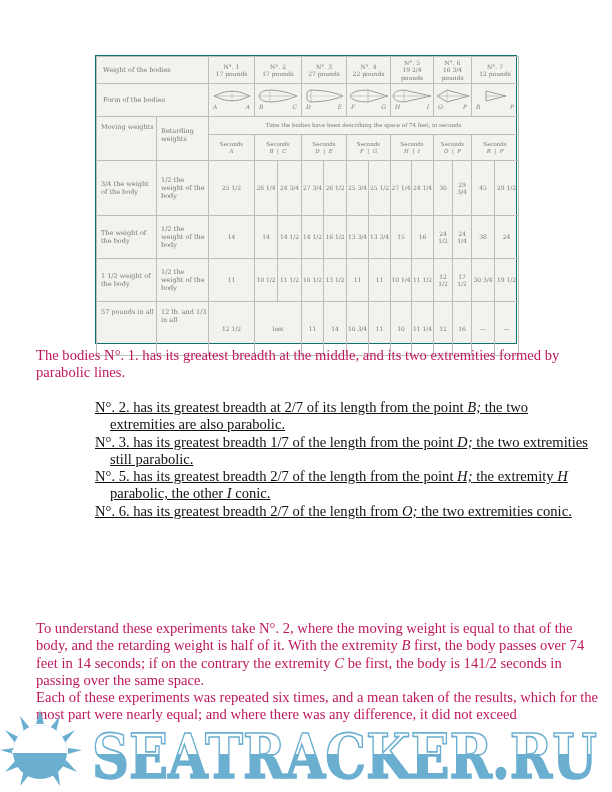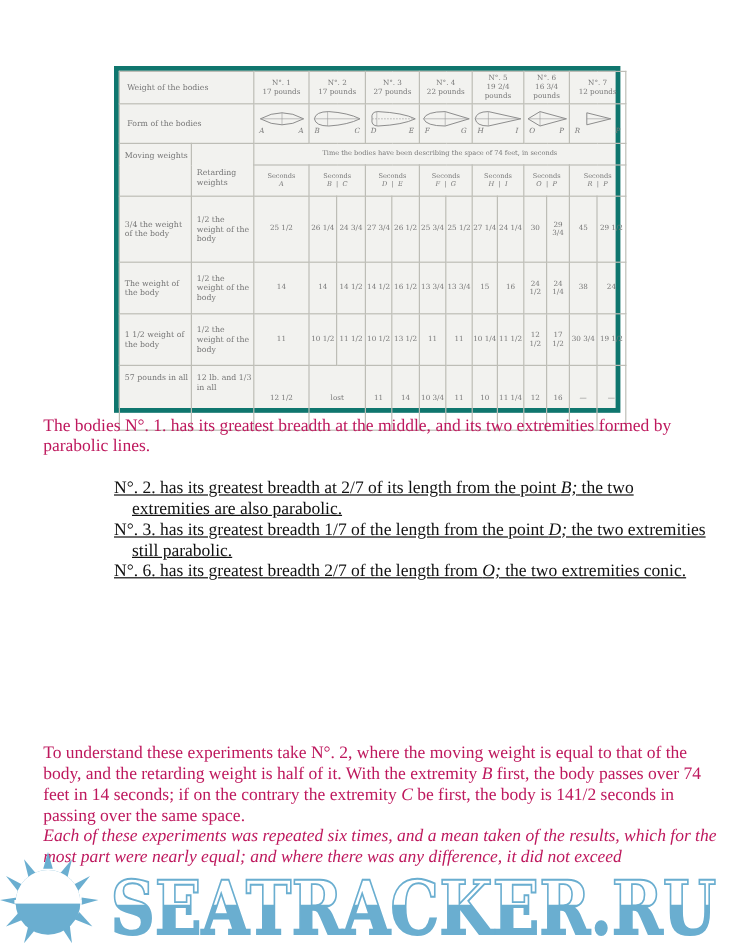--- a/index.html
+++ b/index.html
@@ -8,7 +8,7 @@
 
   
   .scan { position:absolute; left:95px; top:55px; width:422px; height:289px;
-          background:#f2f2ef; border:4px solid #0f766e; box-sizing:border-box; }
+          background:#f2f2ef; border:1px solid #0f766e; box-sizing:border-box; }
   .scan table { border-collapse:collapse; width:100%; height:100%; table-layout:fixed;
                 font-family:"DejaVu Serif", serif; color:#777; font-size:6px; }
   .scan td { border:1px solid #bdbdb6; text-align:center; vertical-align:middle; padding:0; line-height:1.25; }

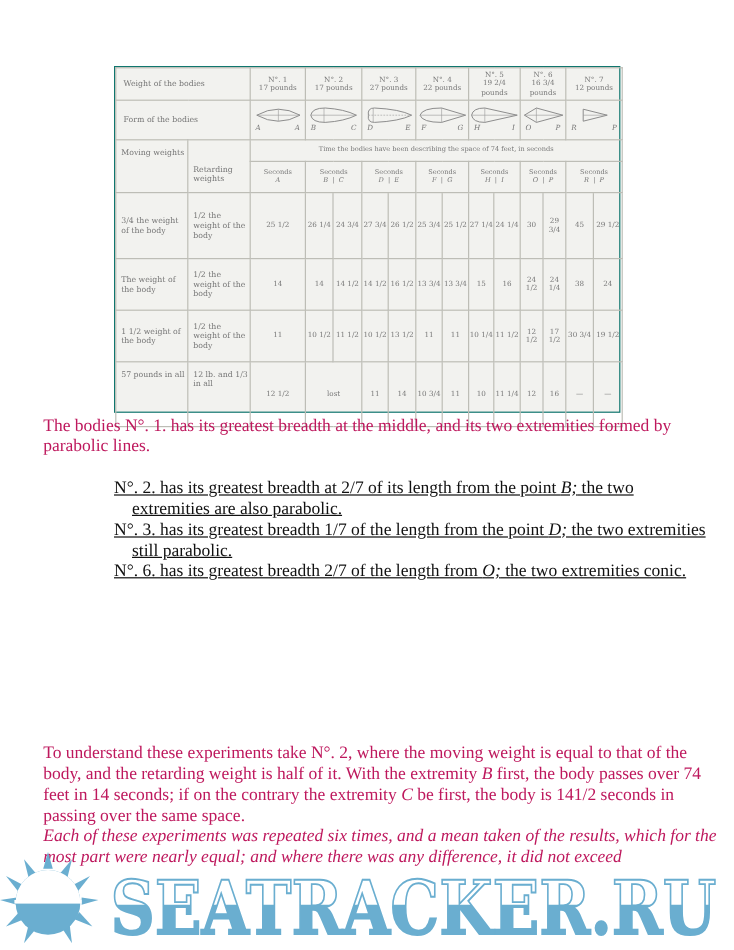--- a/index.html
+++ b/index.html
@@ -149,7 +149,7 @@
 
   <tr style="height:18px">
     <td rowspan="2" class="lft2" style="vertical-align:top;padding-top:6px">Moving weights</td>
-    <td rowspan="2" class="lft2" style="vertical-align:top;padding-top:20px">Retarding weights</td>
+    <td rowspan="2" class="lft2" style="vertical-align:top;padding-top:10px">Retarding weights</td>
     <td colspan="13" class="hdr2">Time the bodies have been describing the space of 74 feet, in seconds</td>
   </tr>
 

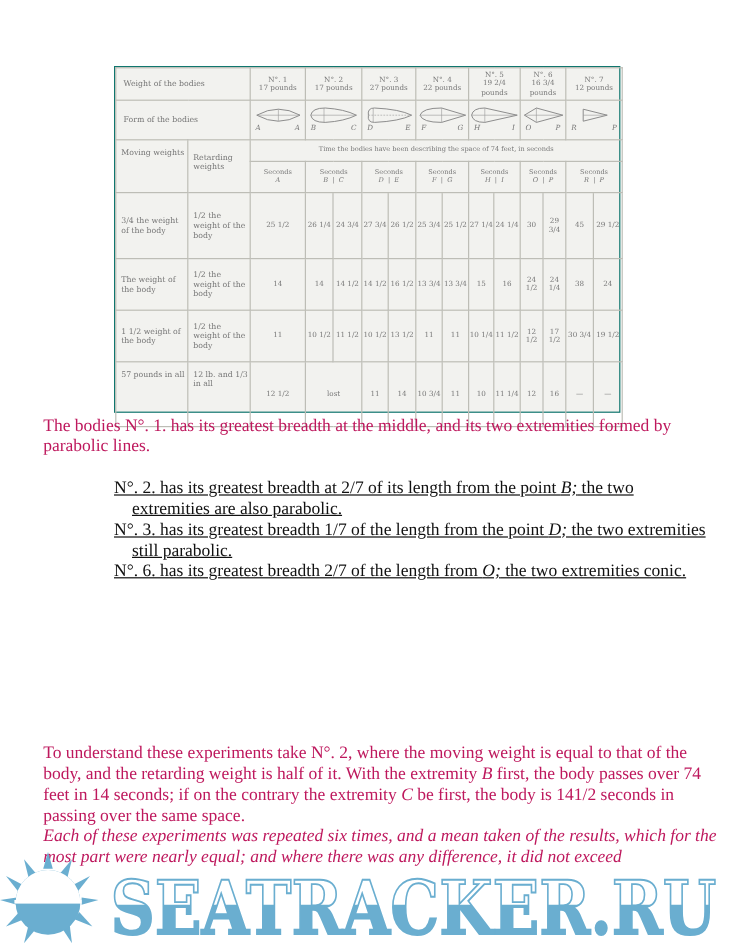--- a/index.html
+++ b/index.html
@@ -242,6 +242,7 @@
 <div class="list">
   <p class="li"><span>N°. 2. has its greatest breadth at 2/7 of its length from the point </span><i>B;</i><span> the two extremities are also parabolic.</span></p>
   <p class="li"><span>N°. 3. has its greatest breadth 1/7 of the length from the point </span><i>D;</i><span> the two extremities still parabolic.</span></p>
+  <p class="li"><span>N°. 5. has its greatest breadth 2/7 of the length from the point </span><i>H;</i><span> the extremity </span><i>H</i><span> parabolic, the other </span><i>I</i><span> conic.</span></p>
   <p class="li"><span>N°. 6. has its greatest breadth 2/7 of the length from </span><i>O;</i><span> the two extremities conic.</span></p>
 </div>
 

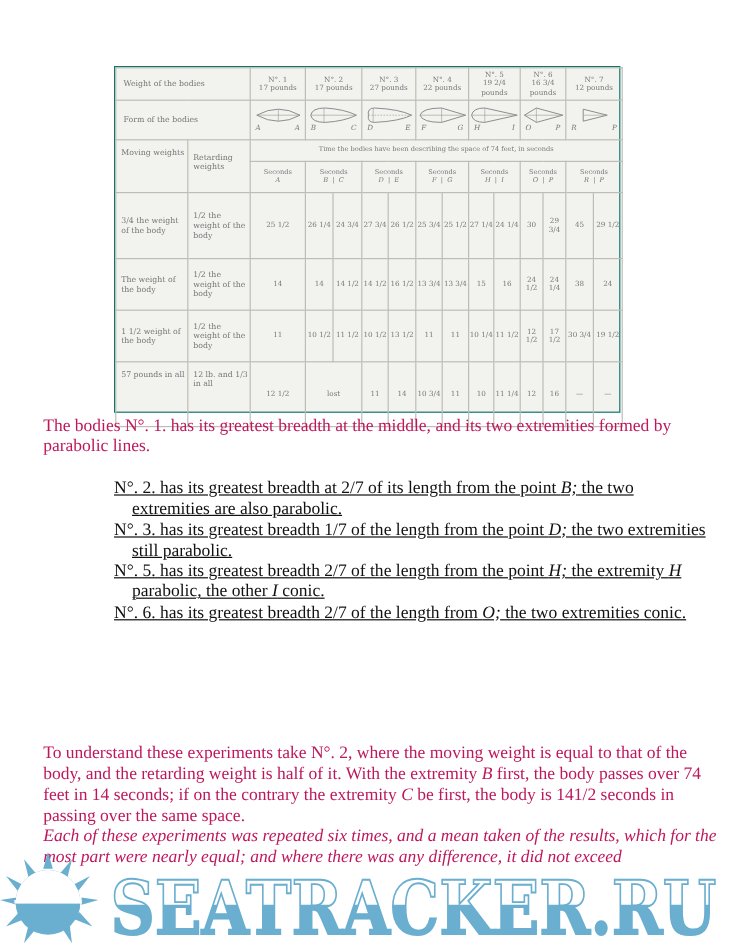--- a/index.html
+++ b/index.html
@@ -26,7 +26,7 @@
   .list { position:absolute; left:95px; top:399px; width:500px; }
   .li { font-size:14.6px; line-height:17.3px; padding-left:15px; text-indent:-15px; margin:0;text-decoration:underline; }
   .p2 { left:36px; top:620px; width:570px; }
-  .p3 { left:36px; top:689px; width:570px;font-style:italic; }
+  .p3 { left:36px; top:689px; width:570px; }
   i { font-style:italic; }
 
   

